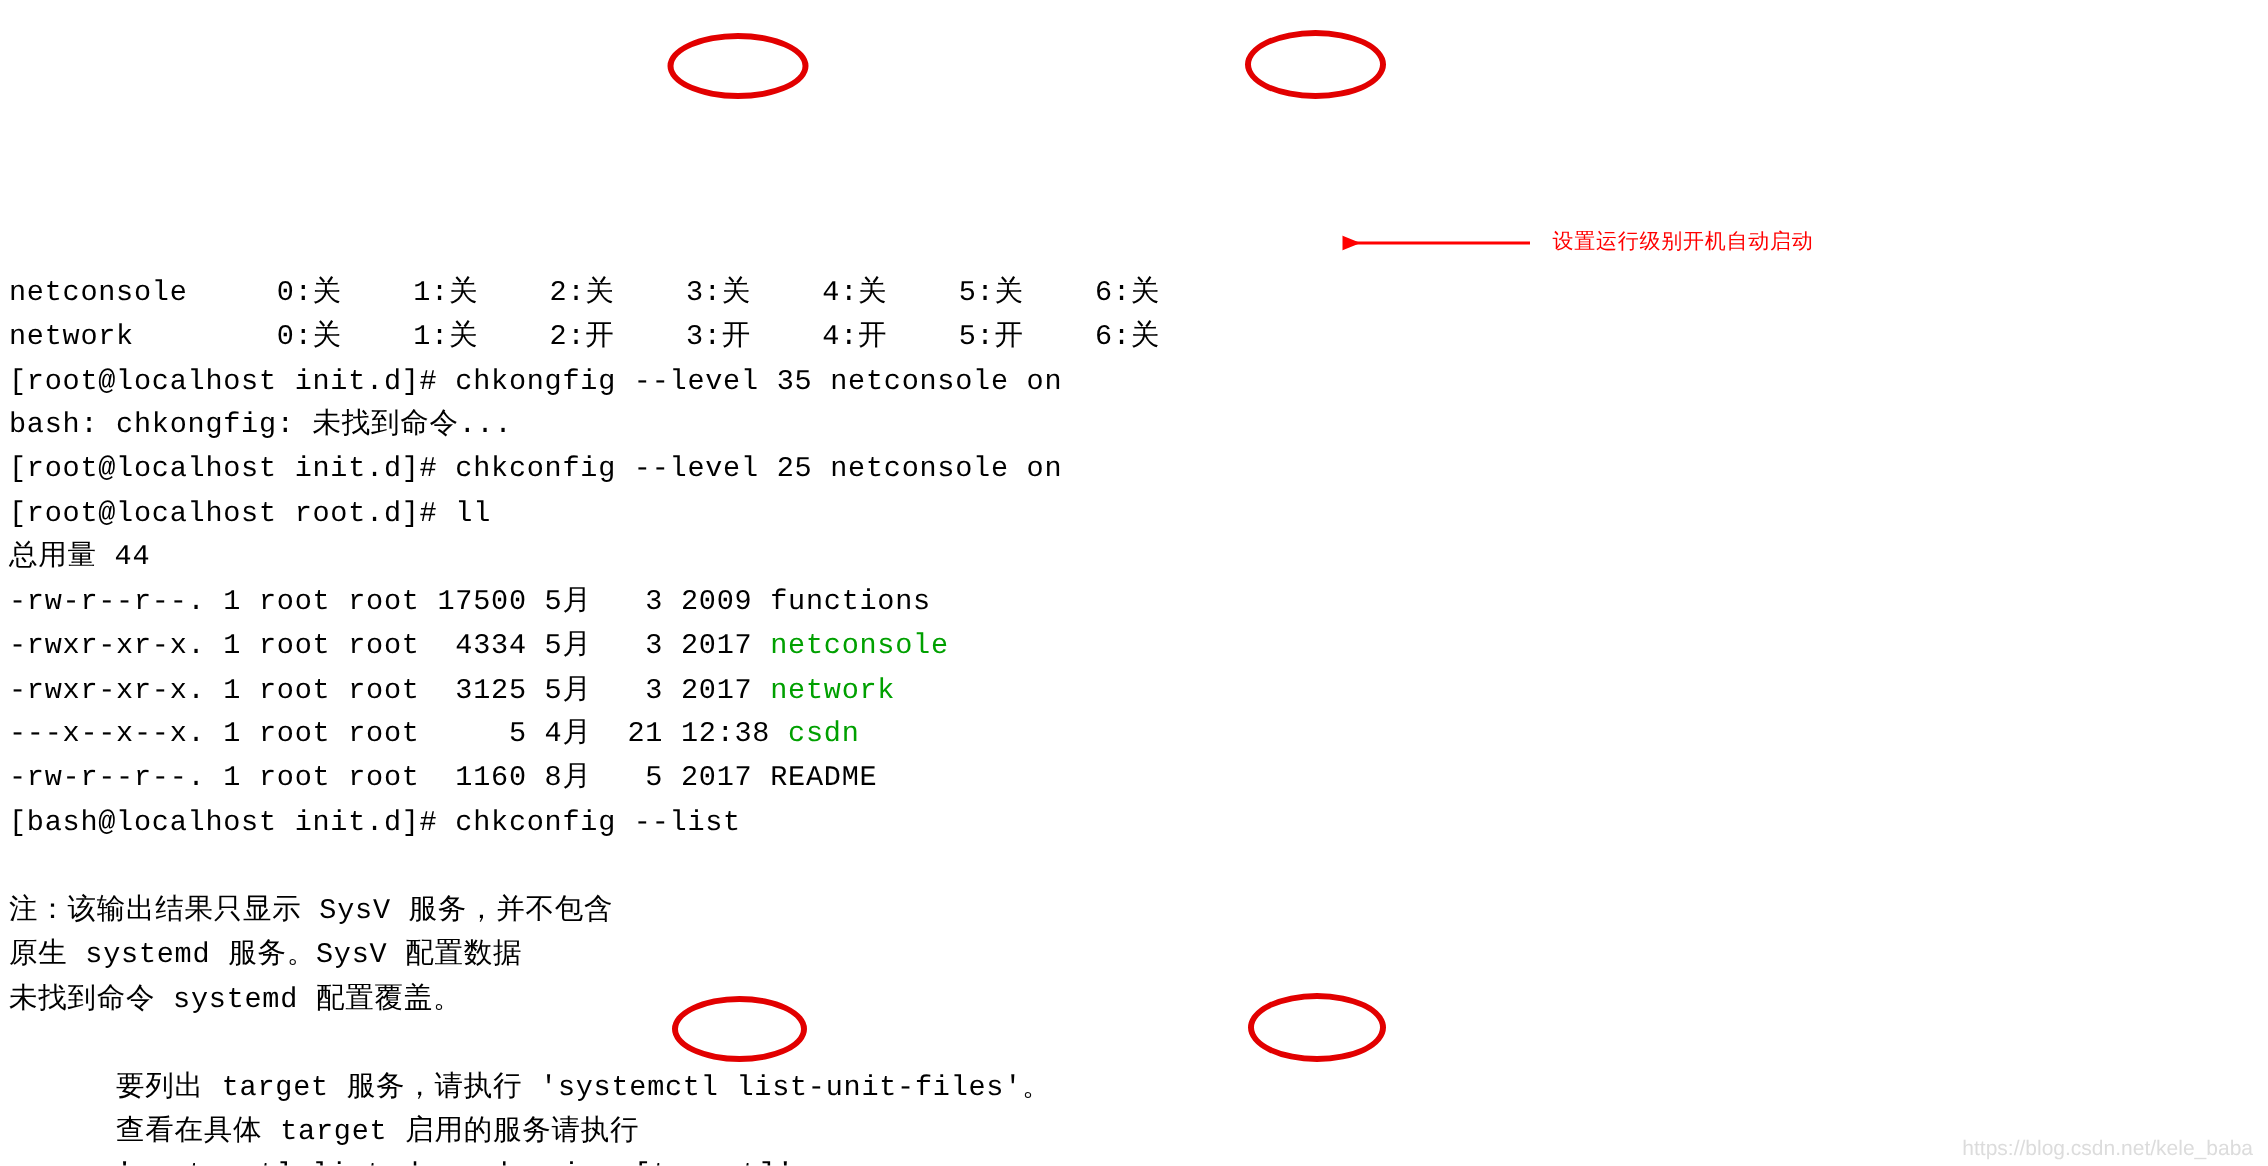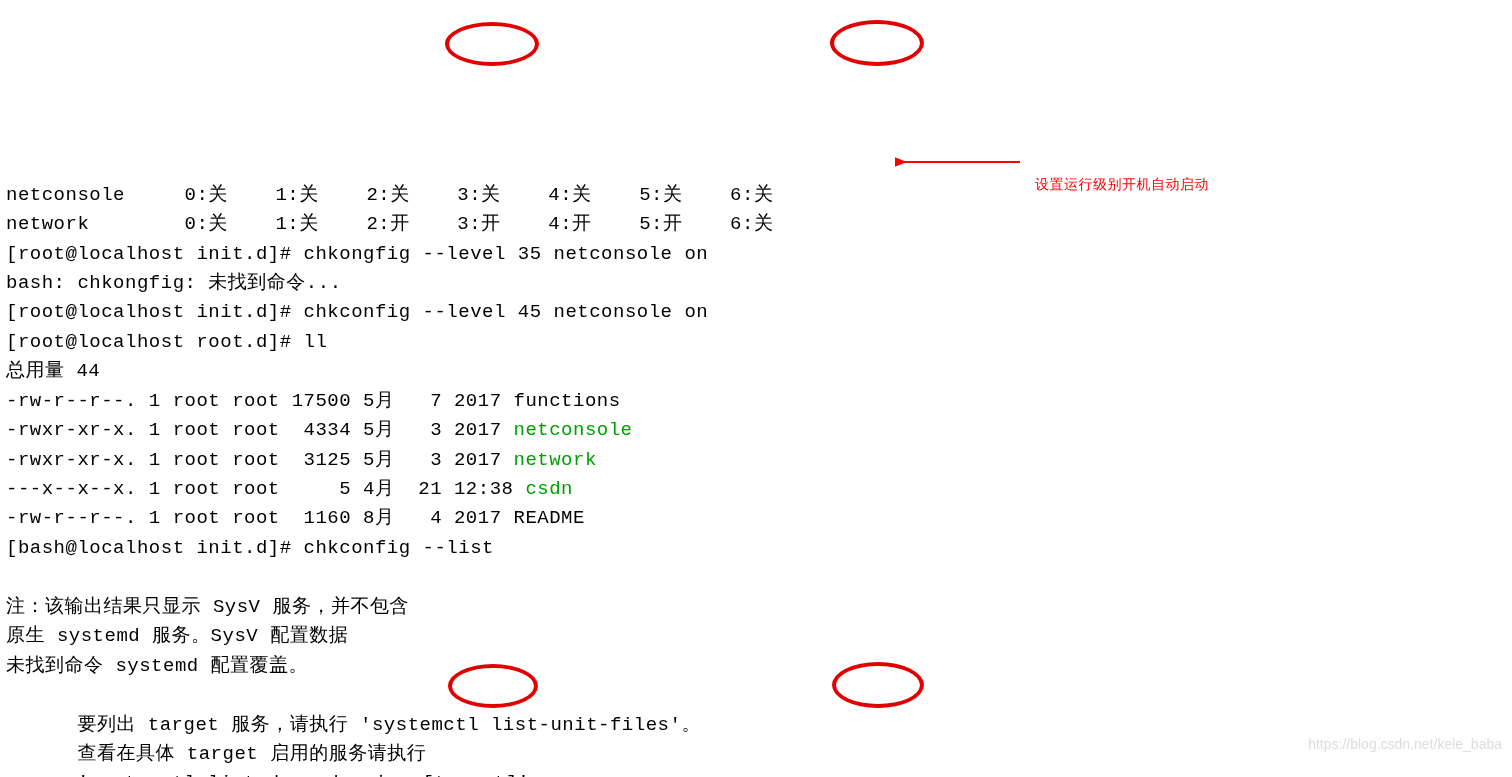--- a/index.html
+++ b/index.html
@@ -96,7 +96,7 @@
   </defs>
   <line x1="125" y1="10" x2="8" y2="10" stroke="#ff0000" stroke-width="2" marker-end="url(#ah)"></line>
 </svg>
-<div class="annotation" style="top:174px;left:1035px;">设置运行级别开机自动启动</div>
+<div class="annotation" style="top:150px;left:1035px;">设置运行级别开机自动启动</div>
 
 <div class="watermark">https://blog.csdn.net/kele_baba</div>
 

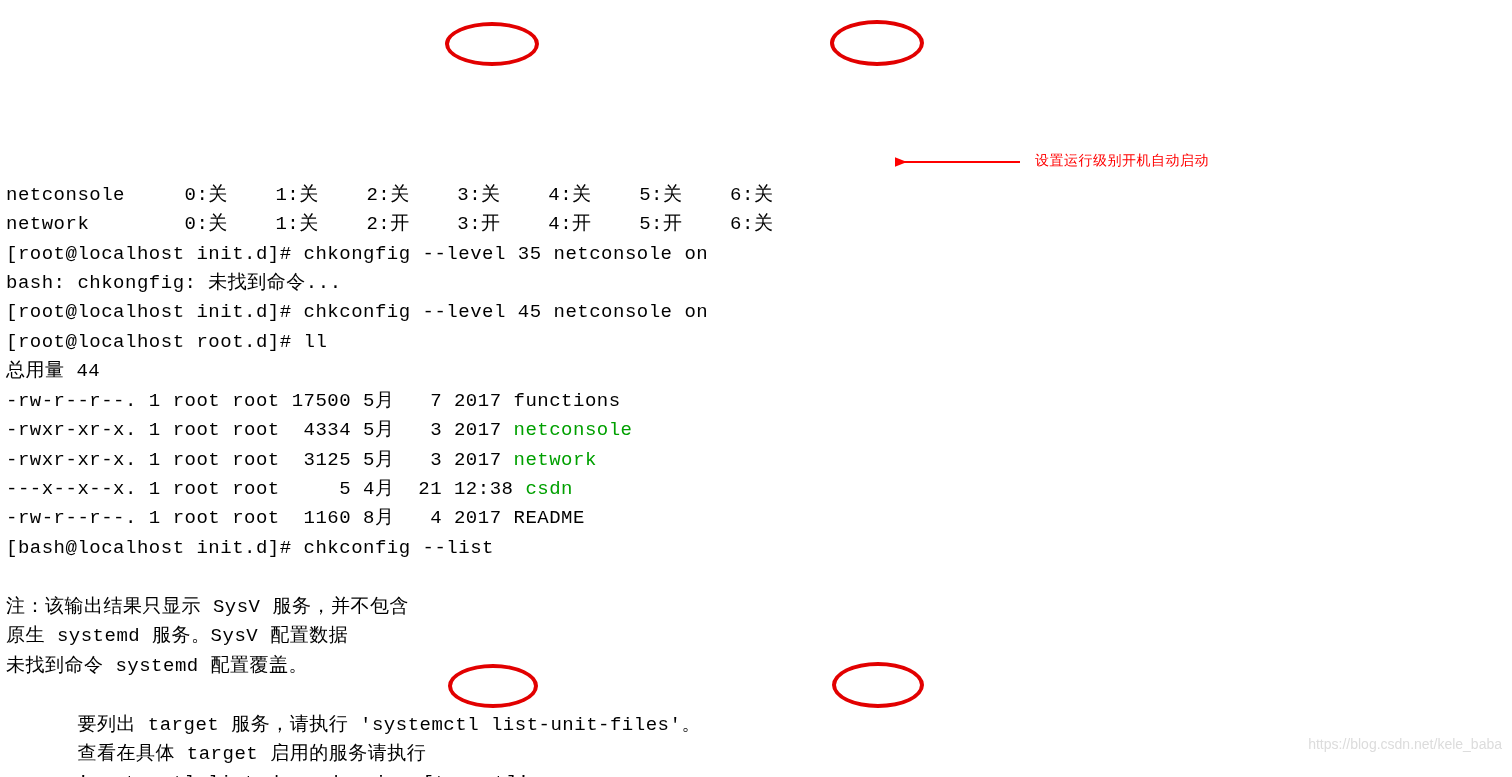--- a/index.html
+++ b/index.html
@@ -56,7 +56,7 @@
 <span><span>network</span>        <span>0:关</span>    <span>1:关</span>    <span>2:开</span>    <span>3:开</span>    <span>4:开</span>    <span>5:开</span>    <span>6:关</span></span>
 <span>[root@localhost init.d]# chkongfig --level 35 netconsole on</span>
 <span>bash: chkongfig: 未找到命令...</span>
-<span>[root@localhost init.d]# chkconfig --level 45 netconsole on</span>
+<span>[root@localhost init.d]# chkconfig --level 25 netconsole on</span>
 <span>[root@localhost root.d]# ll</span>
 <span>总用量 44</span>
 <span>-rw-r--r--. 1 root root 17500 5月   7 2017 functions</span>

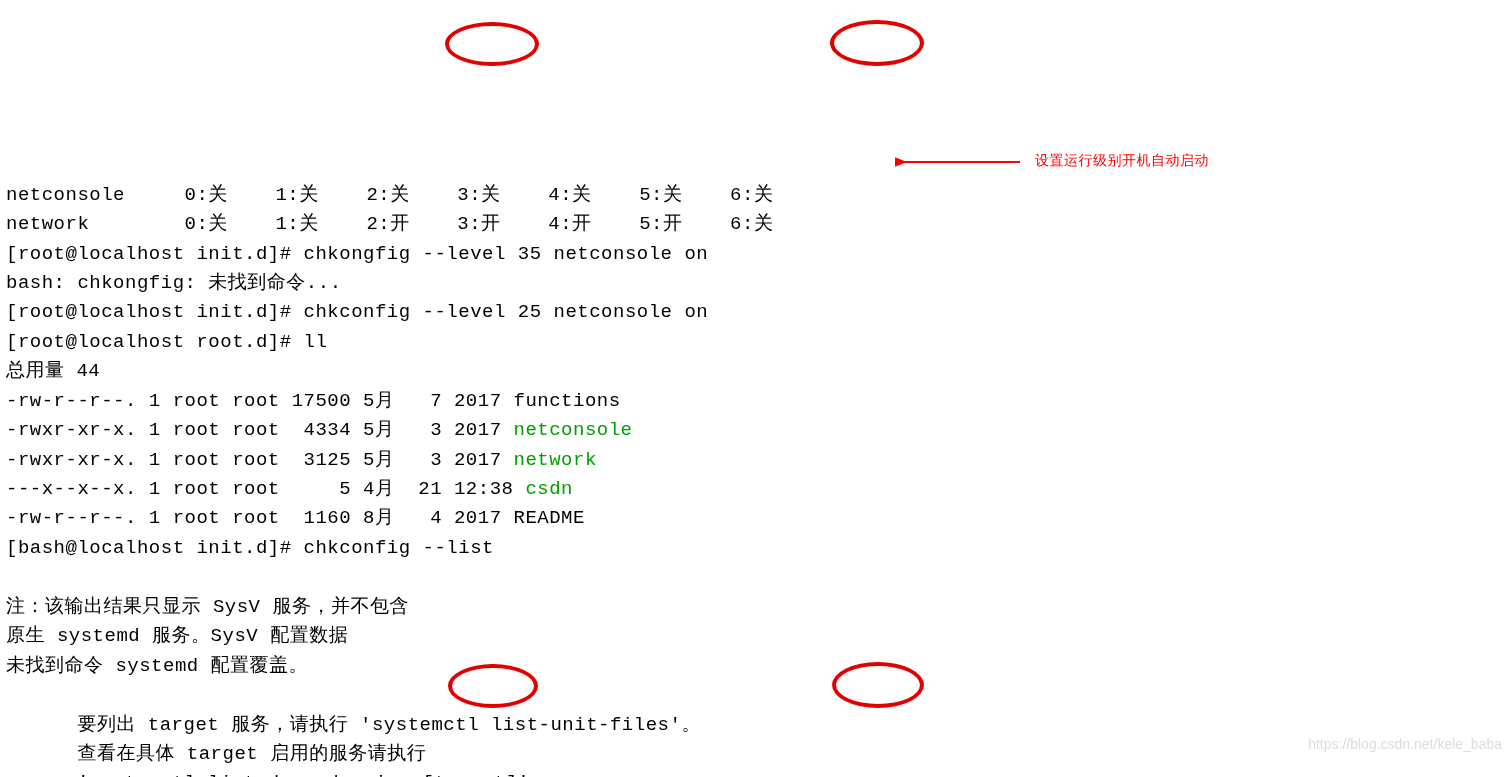--- a/index.html
+++ b/index.html
@@ -59,7 +59,7 @@
 <span>[root@localhost init.d]# chkconfig --level 25 netconsole on</span>
 <span>[root@localhost root.d]# ll</span>
 <span>总用量 44</span>
-<span>-rw-r--r--. 1 root root 17500 5月   7 2017 functions</span>
+<span>-rw-r--r--. 1 root root 17500 5月   3 2009 functions</span>
 <span><span>-rwxr-xr-x. 1 root root  4334 5月   3 2017 </span><span class="green">netconsole</span></span>
 <span><span>-rwxr-xr-x. 1 root root  3125 5月   3 2017 </span><span class="green">network</span></span>
 <span><span>---x--x--x. 1 root root     5 4月  21 12:38 </span><span class="green">csdn</span></span>

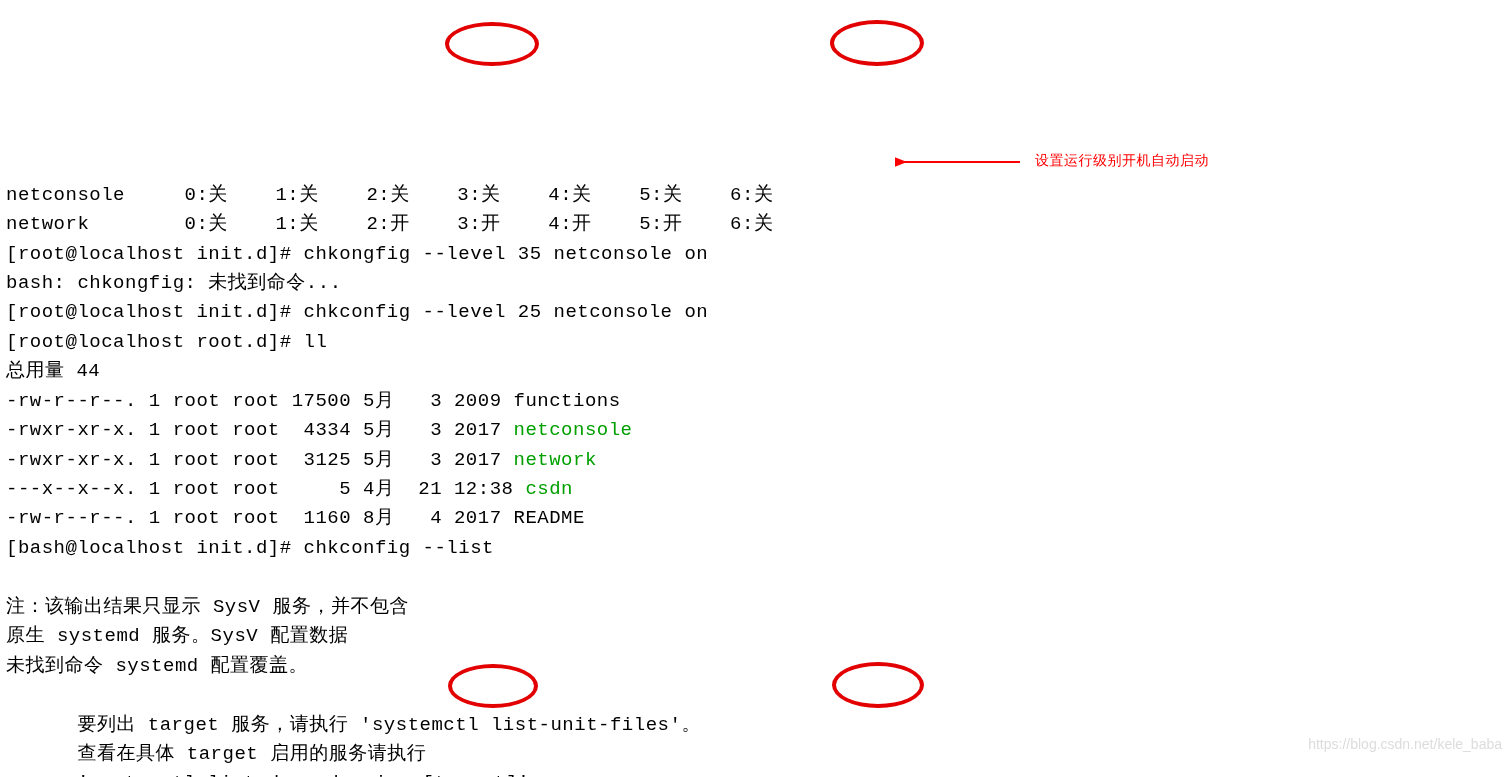--- a/index.html
+++ b/index.html
@@ -63,7 +63,7 @@
 <span><span>-rwxr-xr-x. 1 root root  4334 5月   3 2017 </span><span class="green">netconsole</span></span>
 <span><span>-rwxr-xr-x. 1 root root  3125 5月   3 2017 </span><span class="green">network</span></span>
 <span><span>---x--x--x. 1 root root     5 4月  21 12:38 </span><span class="green">csdn</span></span>
-<span>-rw-r--r--. 1 root root  1160 8月   4 2017 README</span>
+<span>-rw-r--r--. 1 root root  1160 8月   5 2017 README</span>
 <span>[bash@localhost init.d]# chkconfig --list</span>
 
 <span>注：该输出结果只显示 SysV 服务，并不包含</span>

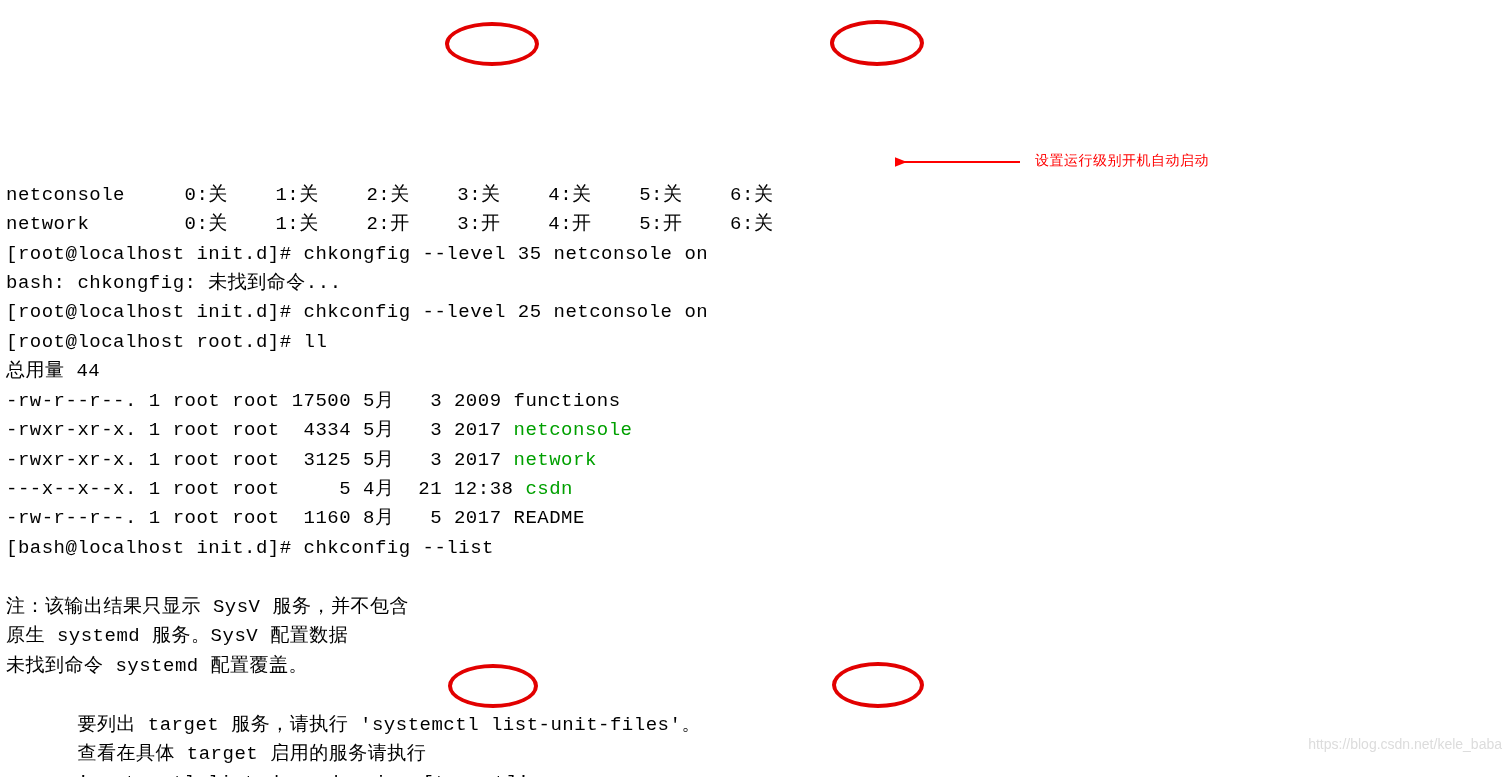--- a/index.html
+++ b/index.html
@@ -38,7 +38,7 @@
   .watermark {
     position: absolute;
     right: 10px;
-    bottom: 21px;
+    bottom: 0;
     color: #dcdcdc;
     font-family: Arial, sans-serif;
     font-size: 14px;

